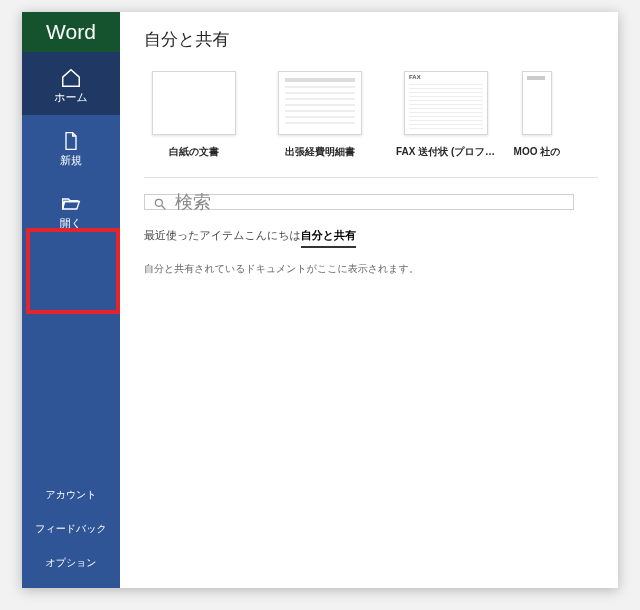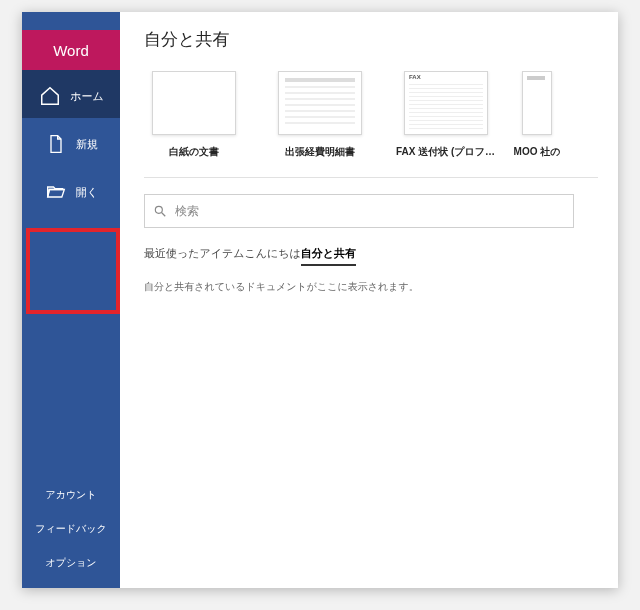--- a/index.html
+++ b/index.html
@@ -6,7 +6,7 @@
   body { background: #f2f2f2; width: 640px; height: 610px; overflow: hidden; }
   .frame { position: absolute; left: 22px; top: 12px; width: 596px; height: 576px; background: #ffffff; box-shadow: 0 2px 12px rgba(0,0,0,0.25); display: flex; }
   .sidebar { width: 98px; background: #2f5597; color: #ffffff; display: flex; flex-direction: column; font-size: 11px; }
-  .brand { background: #be185d; height: 40px; display: flex; align-items: center; justify-content: center; font-size: 15px; margin-top: 18px; }
+  .brand { background: #14532d; height: 40px; display: flex; align-items: center; justify-content: center; font-size: 21px; }
   .nav { display: flex; flex-direction: column; }
   .nav-item { display: flex; align-items: center; justify-content: center; padding: 14px 0 10px 0; gap: 8px; cursor: pointer; }
   .nav-item.home { background: #1f3864; }

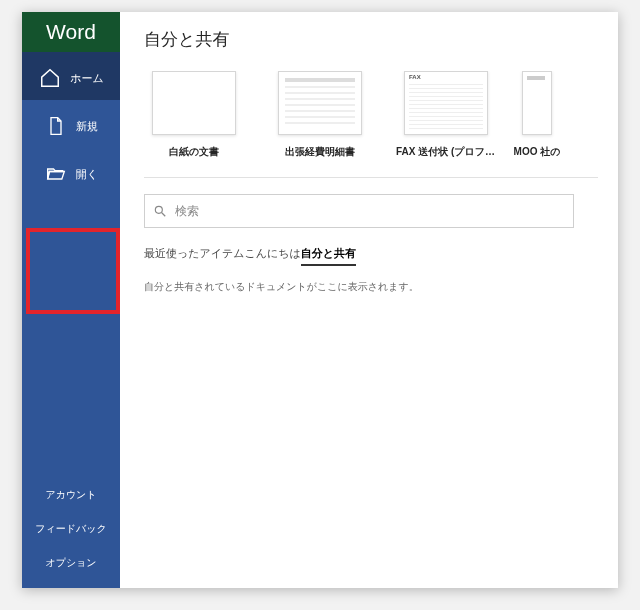--- a/index.html
+++ b/index.html
@@ -8,7 +8,7 @@
   .sidebar { width: 98px; background: #2f5597; color: #ffffff; display: flex; flex-direction: column; font-size: 11px; }
   .brand { background: #14532d; height: 40px; display: flex; align-items: center; justify-content: center; font-size: 21px; }
   .nav { display: flex; flex-direction: column; }
-  .nav-item { display: flex; align-items: center; justify-content: center; padding: 14px 0 10px 0; gap: 8px; cursor: pointer; }
+  .nav-item { display: flex; flex-direction: column; align-items: center; justify-content: center; padding: 14px 0 10px 0; gap: 0; cursor: pointer; }
   .nav-item.home { background: #1f3864; }
   .nav-item .icon { width: 24px; height: 24px; display: flex; align-items: center; justify-content: center; }
   .nav-item .label { font-size: 11px; }

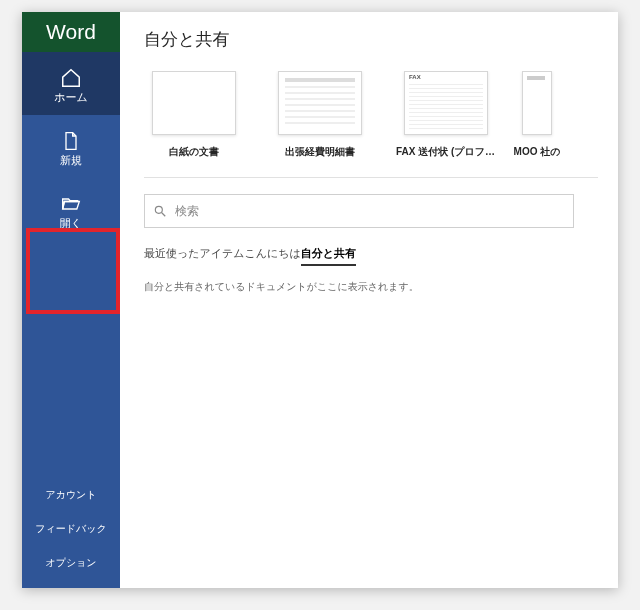--- a/index.html
+++ b/index.html
@@ -24,7 +24,7 @@
   .tpl.peek { width: 30px; }
   .tpl.peek .thumb { width: 30px; }
   .divider { height: 1px; background: #e1e1e1; margin: 18px 20px 16px 0; }
-  .search { display: flex; align-items: center; gap: 8px; border: 1px solid #cfcfcf; width: 430px; height: 34px; padding: 0 8px; color: #888; font-size: 12px; }
+  .search { display: flex; align-items: center; gap: 8px; border: 1px solid #cfcfcf; width: 430px; height: 16px; padding: 0 8px; color: #888; font-size: 18px; }
   .search .sicon { width: 14px; height: 14px; }
   .tabs { display: flex; margin-top: 18px; font-size: 11px; }
   .tabs .tab { color: #444; cursor: pointer; padding-bottom: 3px; }

